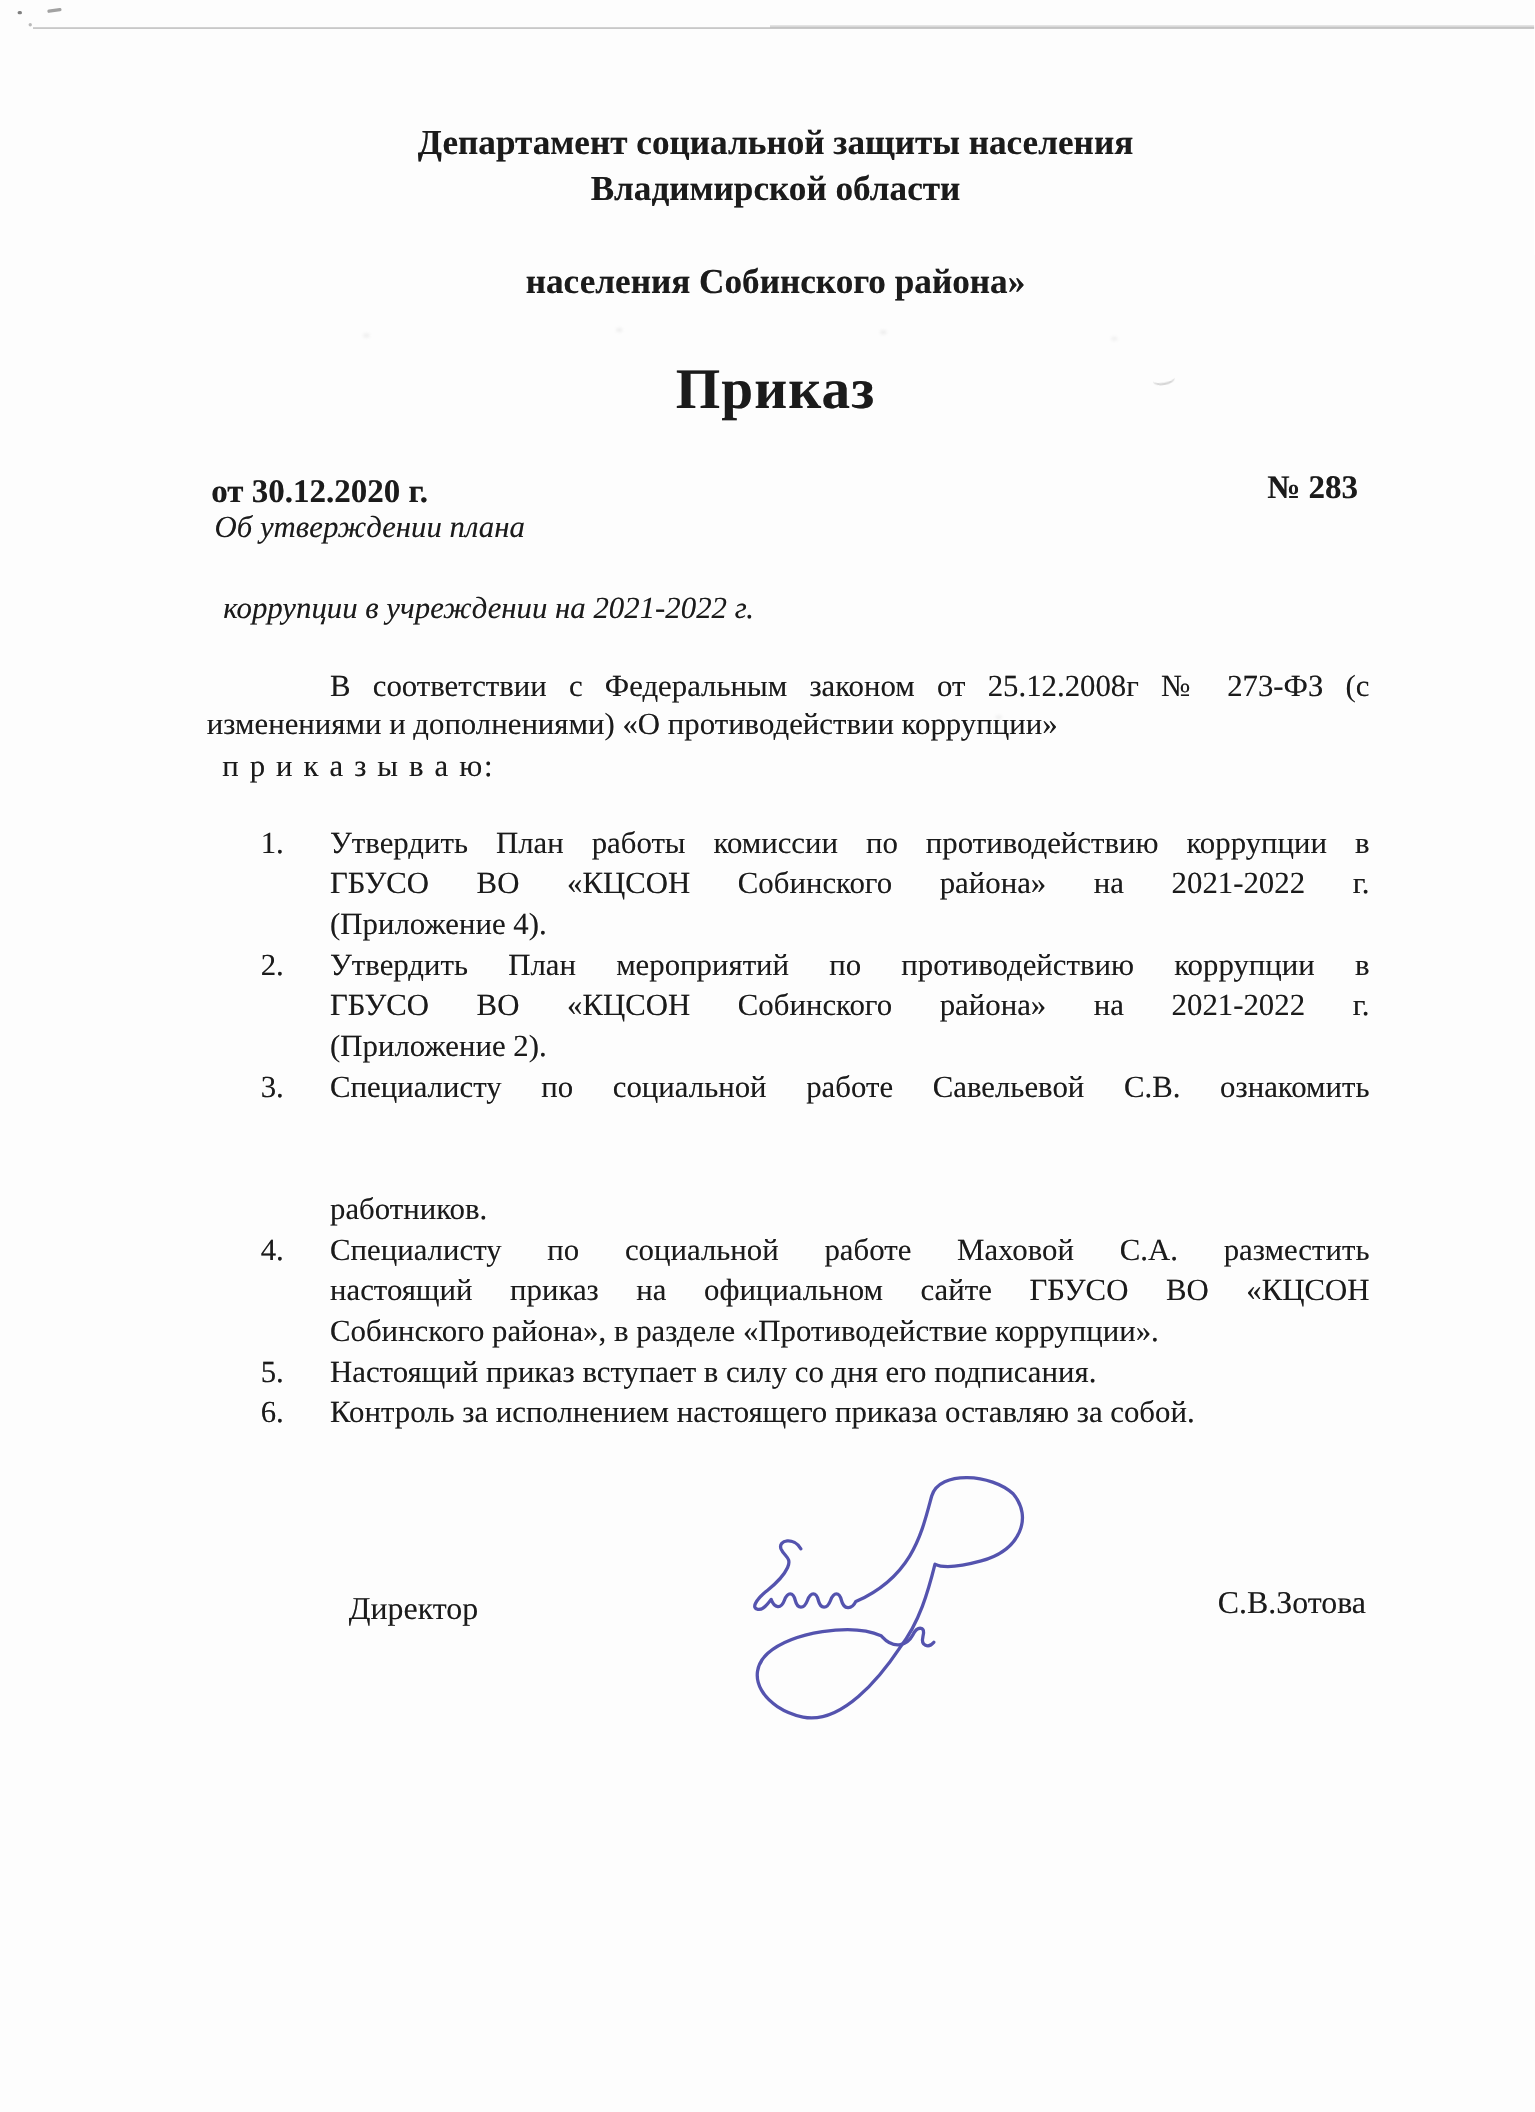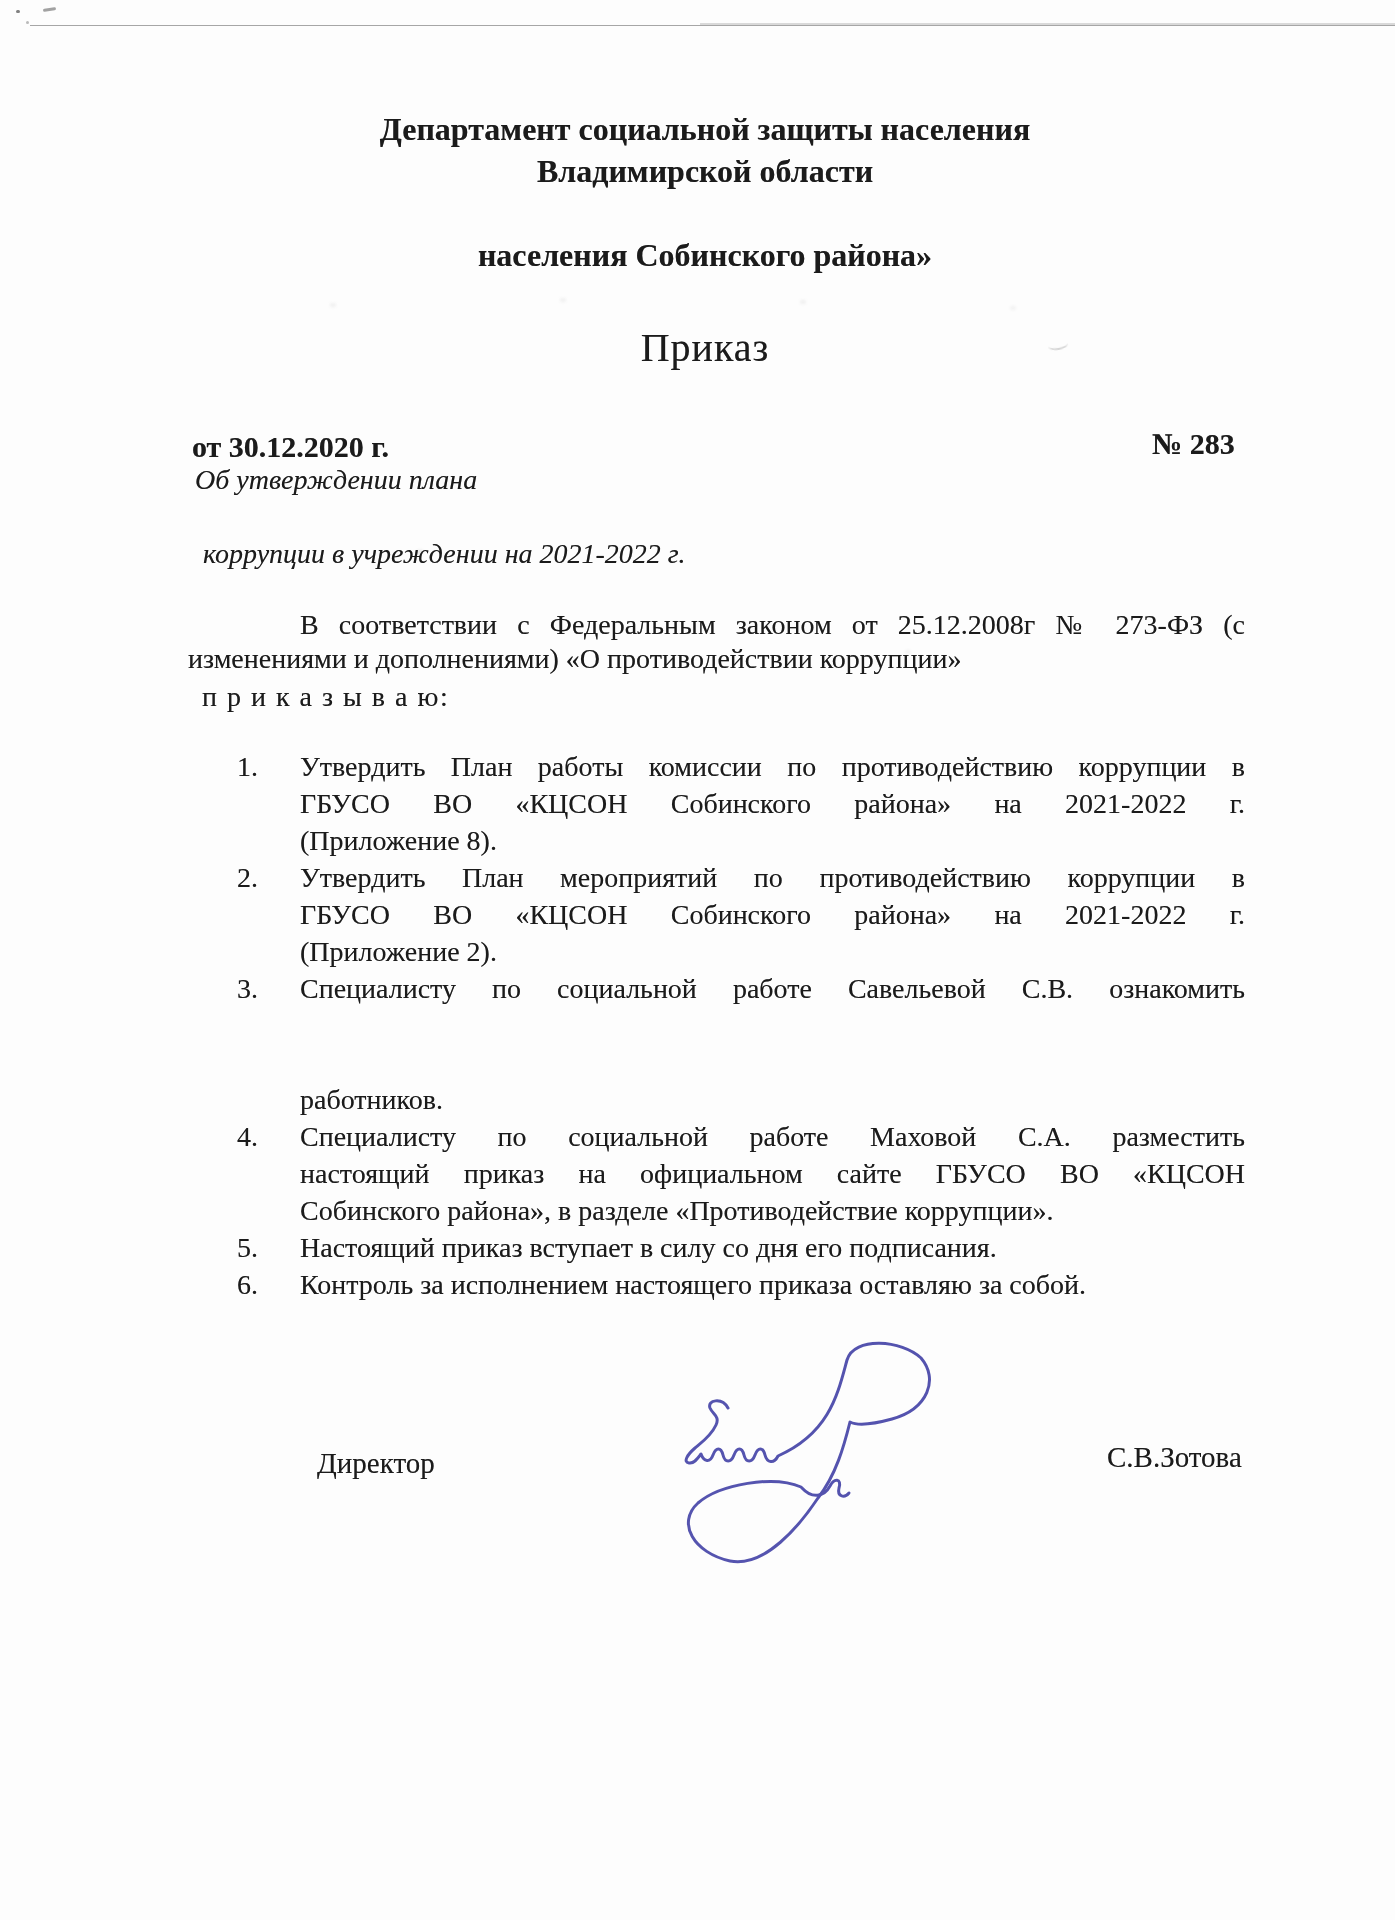--- a/index.html
+++ b/index.html
@@ -16,7 +16,7 @@
   .just{white-space:normal;text-align:justify;text-align-last:justify;}
   .center{left:15px;width:1380px;text-align:center;}
   .letterhead-line{font-size:32px;font-weight:bold;}
-  .title{font-size:40px;font-weight:normal;letter-spacing:1px;}
+  .title{font-size:52px;font-weight:bold;letter-spacing:1px;}
   .meta{font-size:30px;font-weight:bold;}
   .subj{font-size:28px;font-style:italic;}
   .num{font-size:28px;}

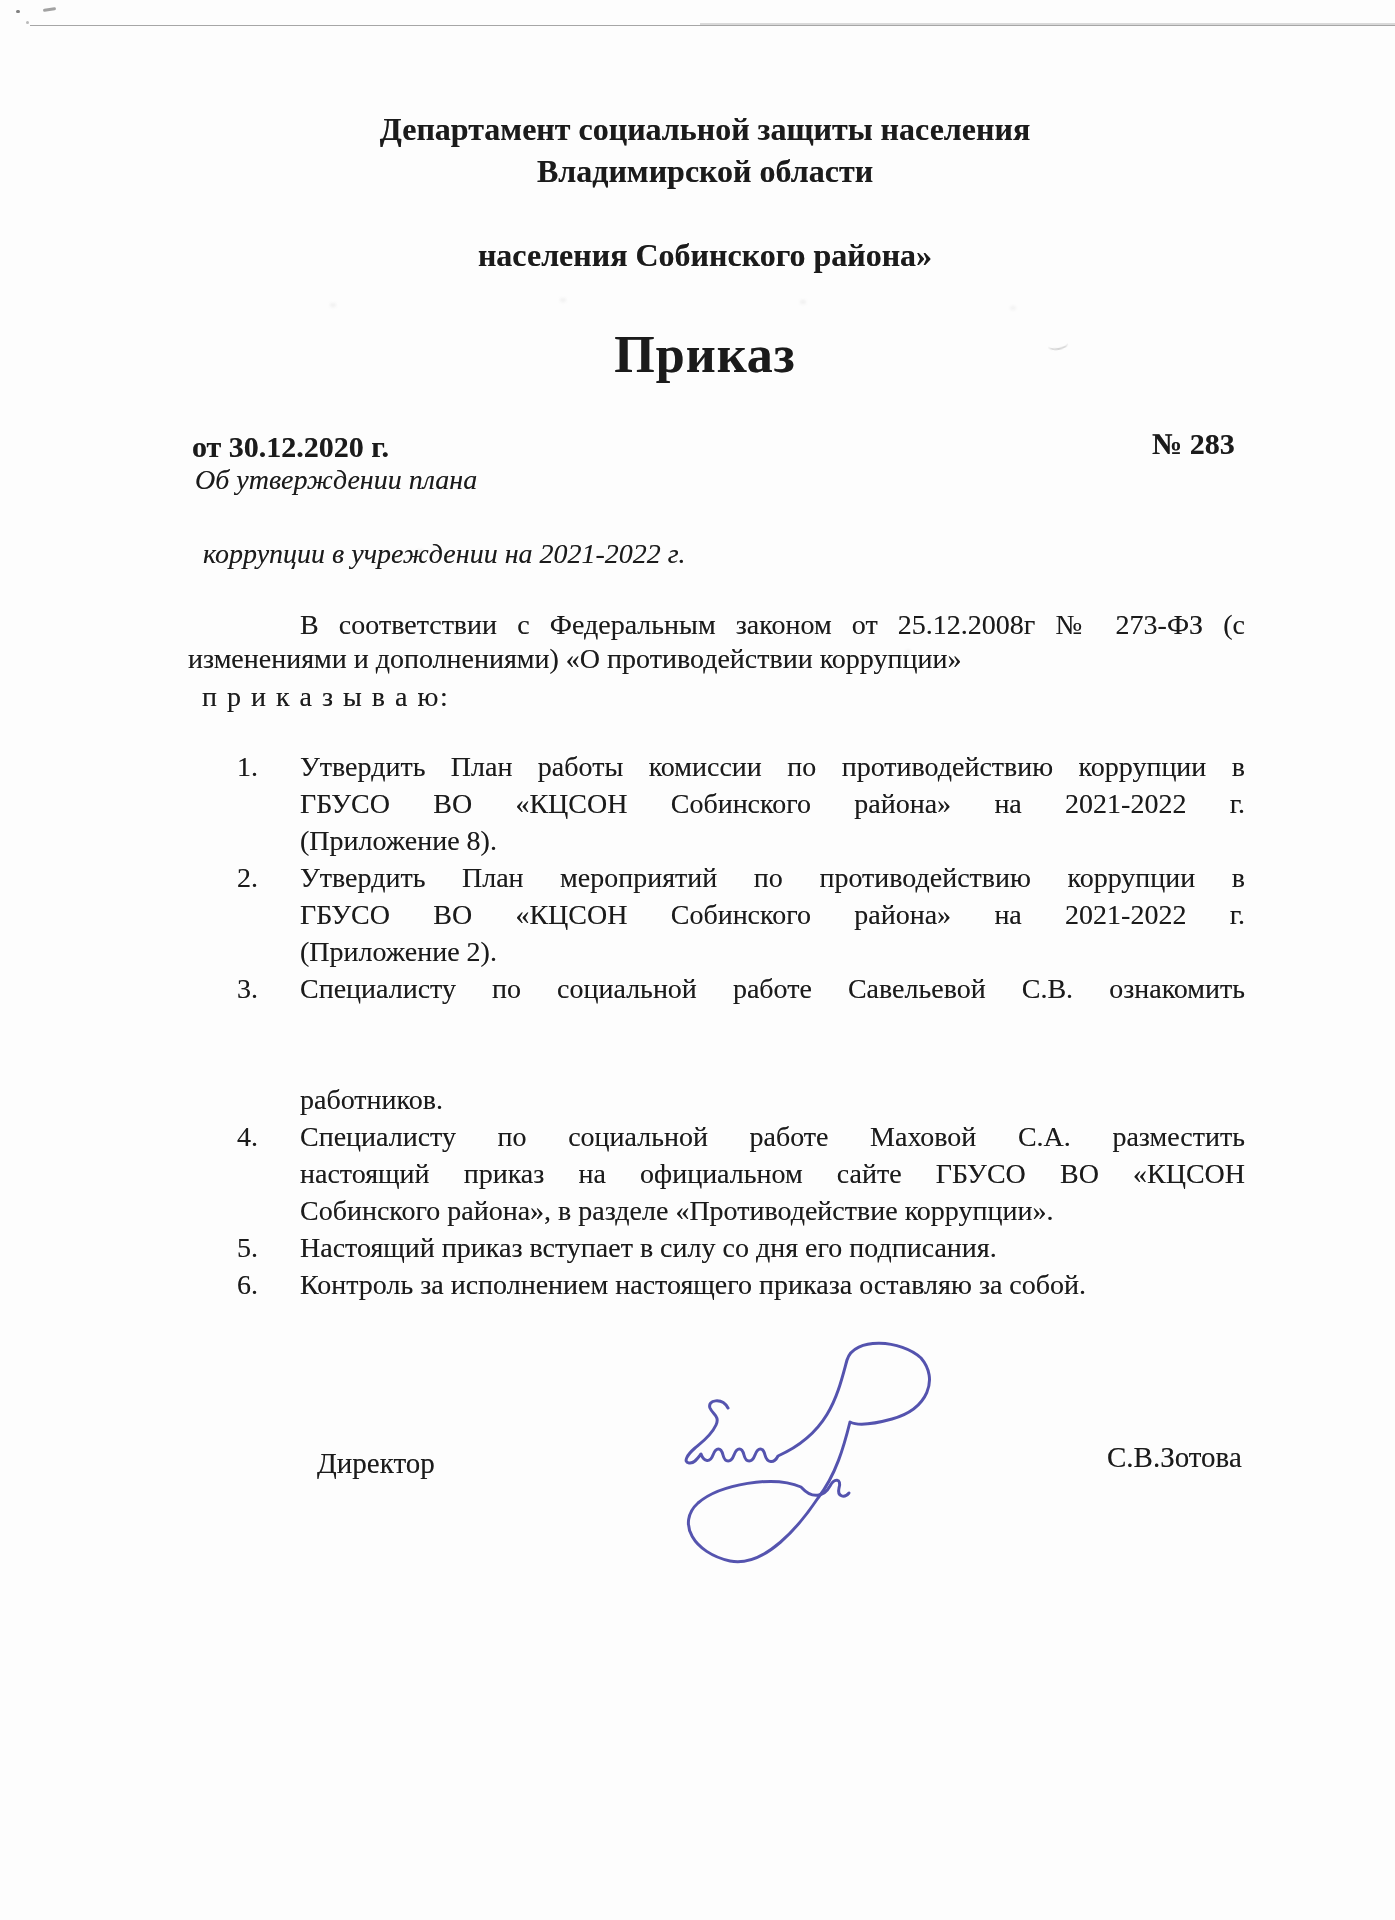--- a/index.html
+++ b/index.html
@@ -75,7 +75,7 @@
   <div class="ln num" style="left:237px;top:750px">1.</div>
   <div class="ln just" style="left:300px;top:750px;width:945px">Утвердить План работы комиссии по противодействию коррупции в</div>
   <div class="ln just" style="left:300px;top:787px;width:945px">ГБУСО ВО «КЦСОН Собинского района» на 2021-2022 г.</div>
-  <div class="ln" style="left:300px;top:824px">(Приложение 8).</div>
+  <div class="ln" style="left:300px;top:824px">(Приложение 4).</div>
 
   <div class="ln num" style="left:237px;top:861px">2.</div>
   <div class="ln just" style="left:300px;top:861px;width:945px">Утвердить План мероприятий по противодействию коррупции в</div>

